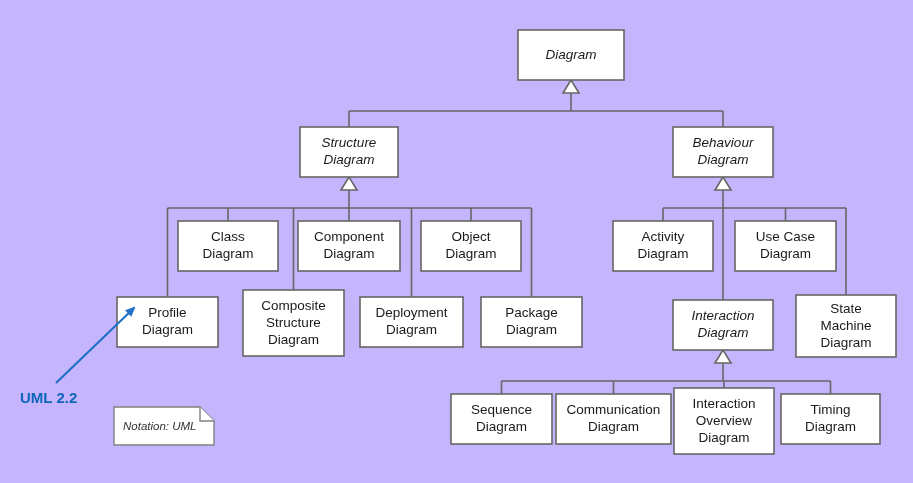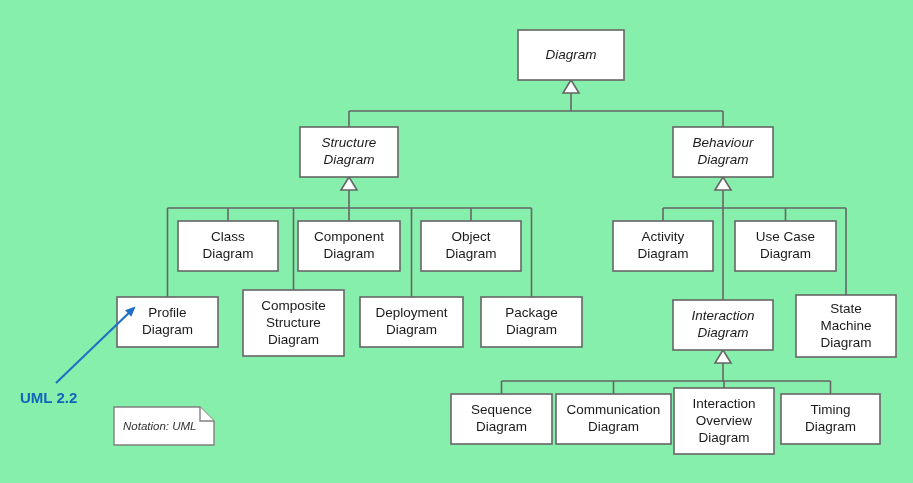--- a/index.html
+++ b/index.html
@@ -14,7 +14,7 @@
     position: relative;
     width: 913px;
     height: 483px;
-    background: #86efac;
+    background: #c4b5fd;
     overflow: hidden;
   }
   #diagram-svg {

